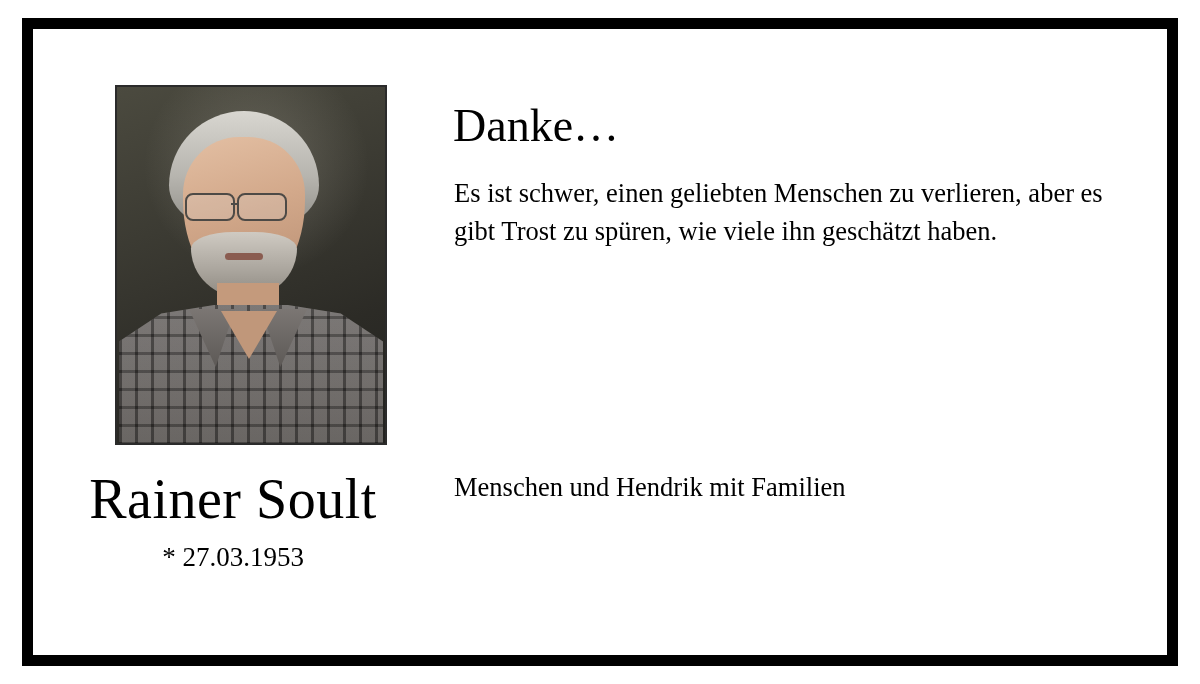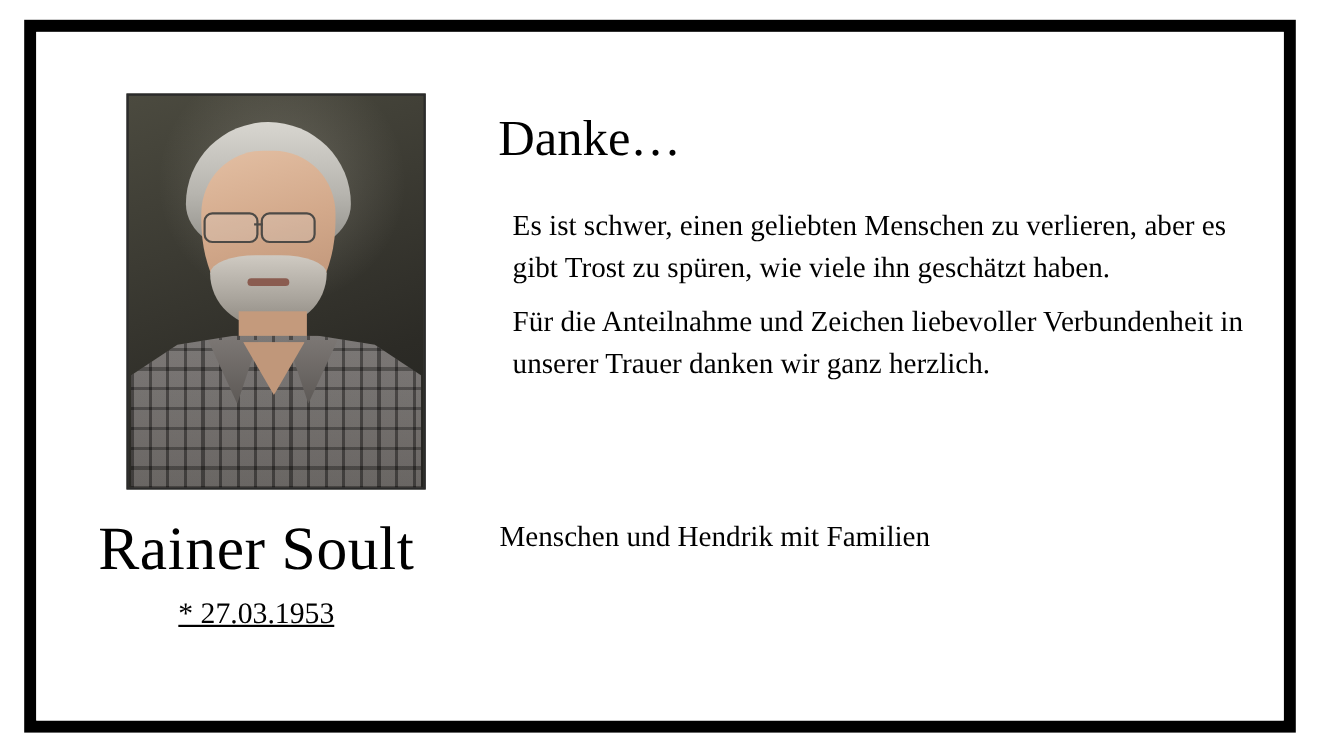--- a/index.html
+++ b/index.html
@@ -194,7 +194,7 @@
     line-height: 1.42;
   }
   .message p {
-    margin: 12px;
+    margin: 0;
   }
 
   .signers {

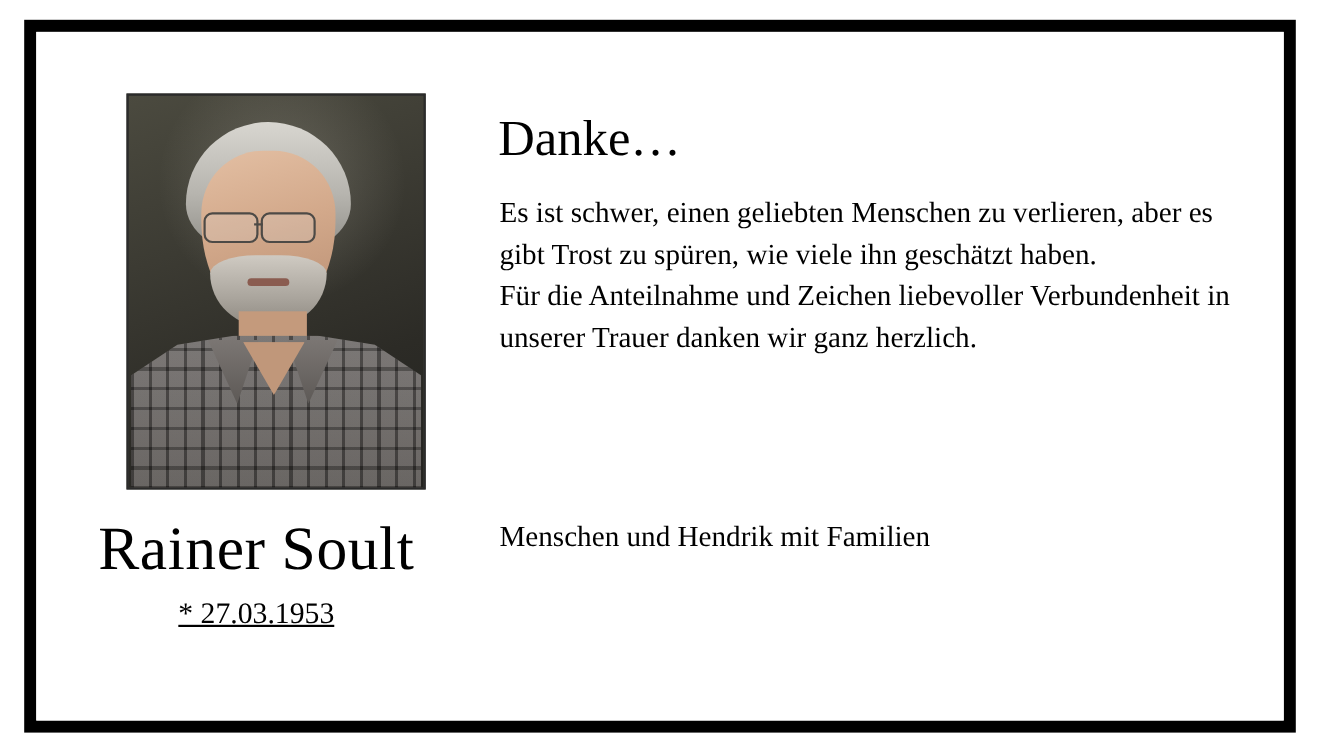--- a/index.html
+++ b/index.html
@@ -253,7 +253,6 @@
 
       <div class="message">
         <p>Es ist schwer, einen geliebten Menschen zu verlieren, aber es gibt Trost zu spüren, wie viele ihn geschätzt haben.</p>
-        <p>Für die Anteilnahme und Zeichen liebevoller Verbundenheit in unserer Trauer danken wir ganz herzlich.</p>
       </div>
 
       <div class="signers">

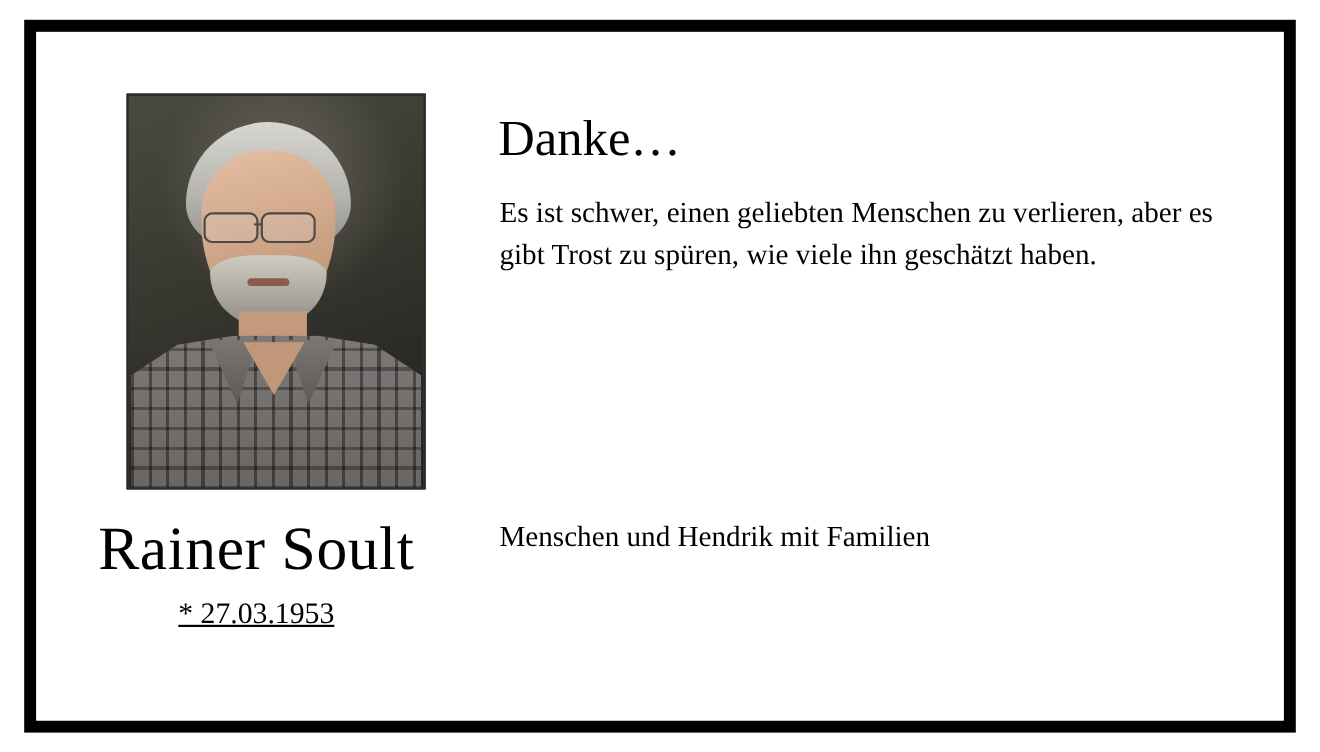--- a/index.html
+++ b/index.html
@@ -165,7 +165,6 @@
   .date-line {
     display: block;
     white-space: pre;
-    text-decoration: underline;
   }
 
   

